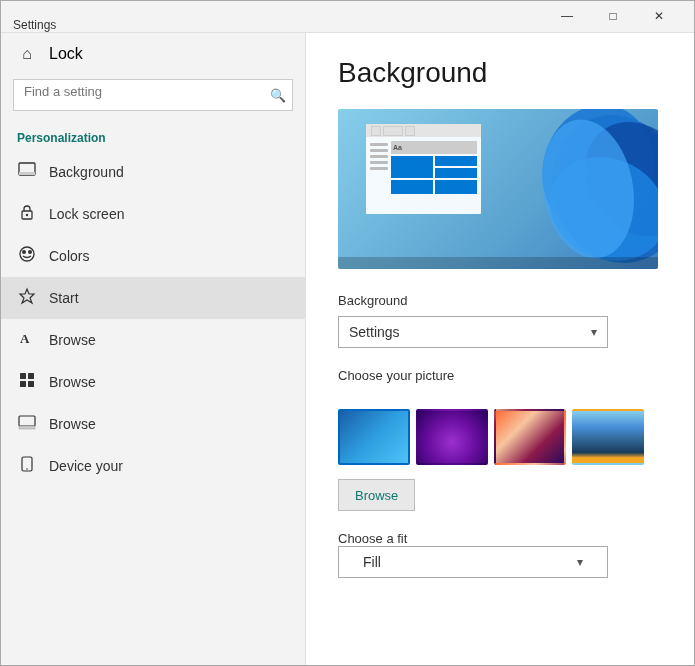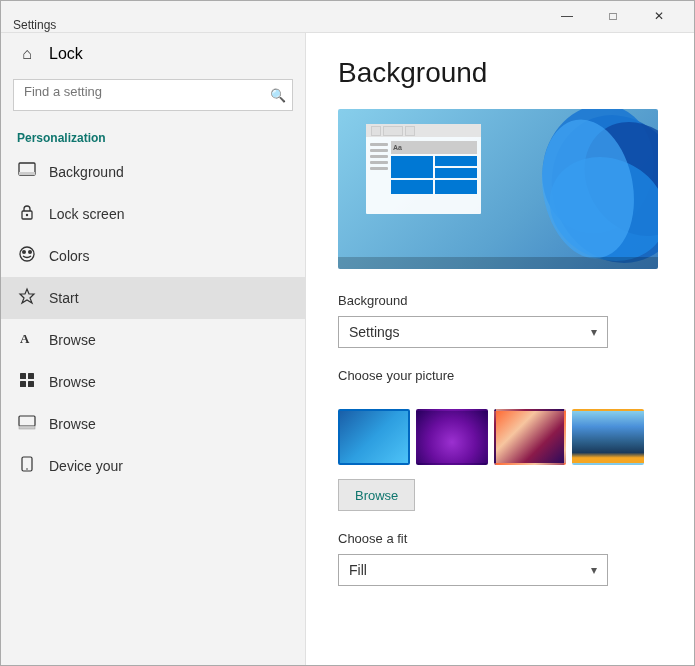--- a/index.html
+++ b/index.html
@@ -200,7 +200,6 @@
     .fit-label {
       font-size: 13px;
       color: #333;
-      margin-bottom: 8px;
       font-weight: 400;
     }
     .fit-dropdown {

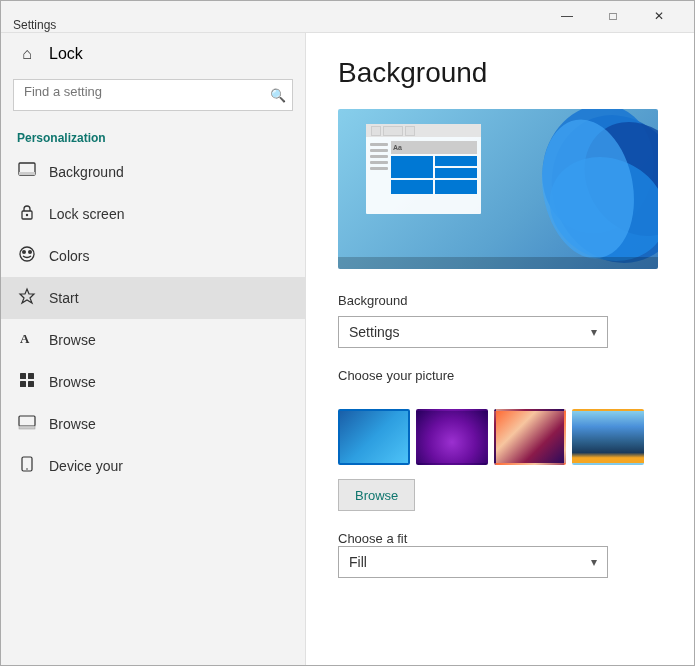--- a/index.html
+++ b/index.html
@@ -210,7 +210,7 @@
       display: flex;
       align-items: center;
       justify-content: space-between;
-      padding: 0 10px;
+      padding: 0 24px;
       cursor: pointer;
       font-size: 14px;
       color: #333;

